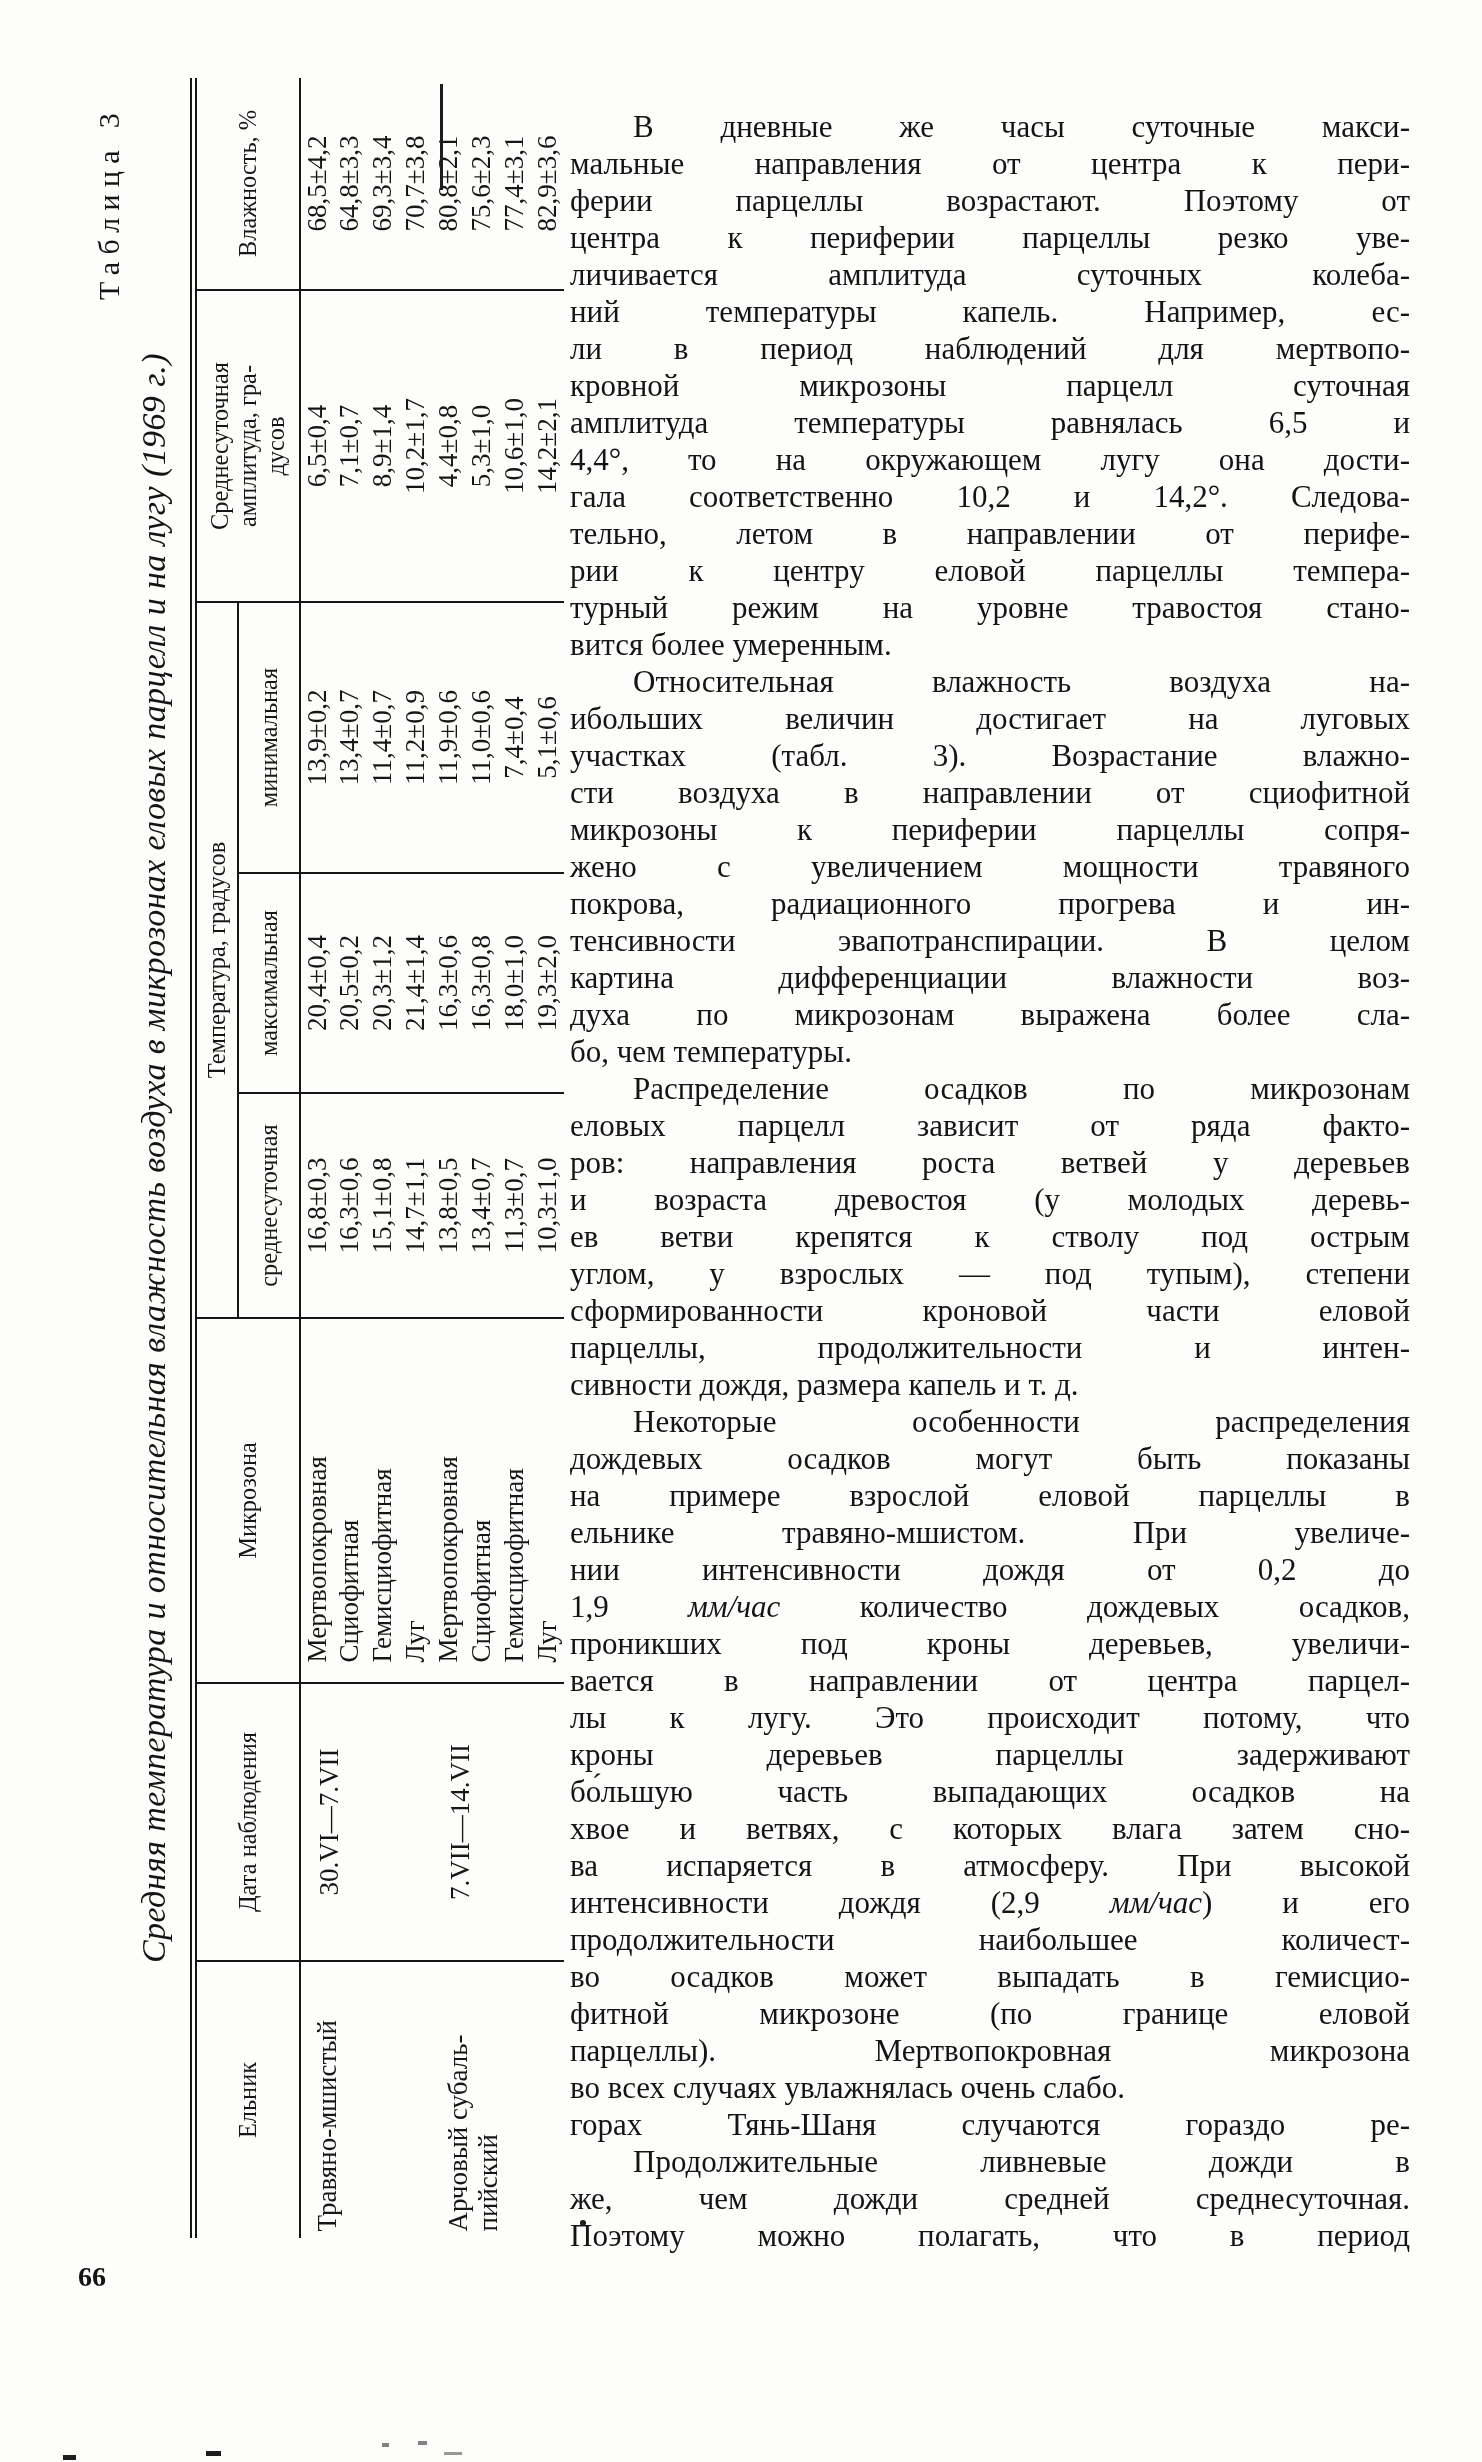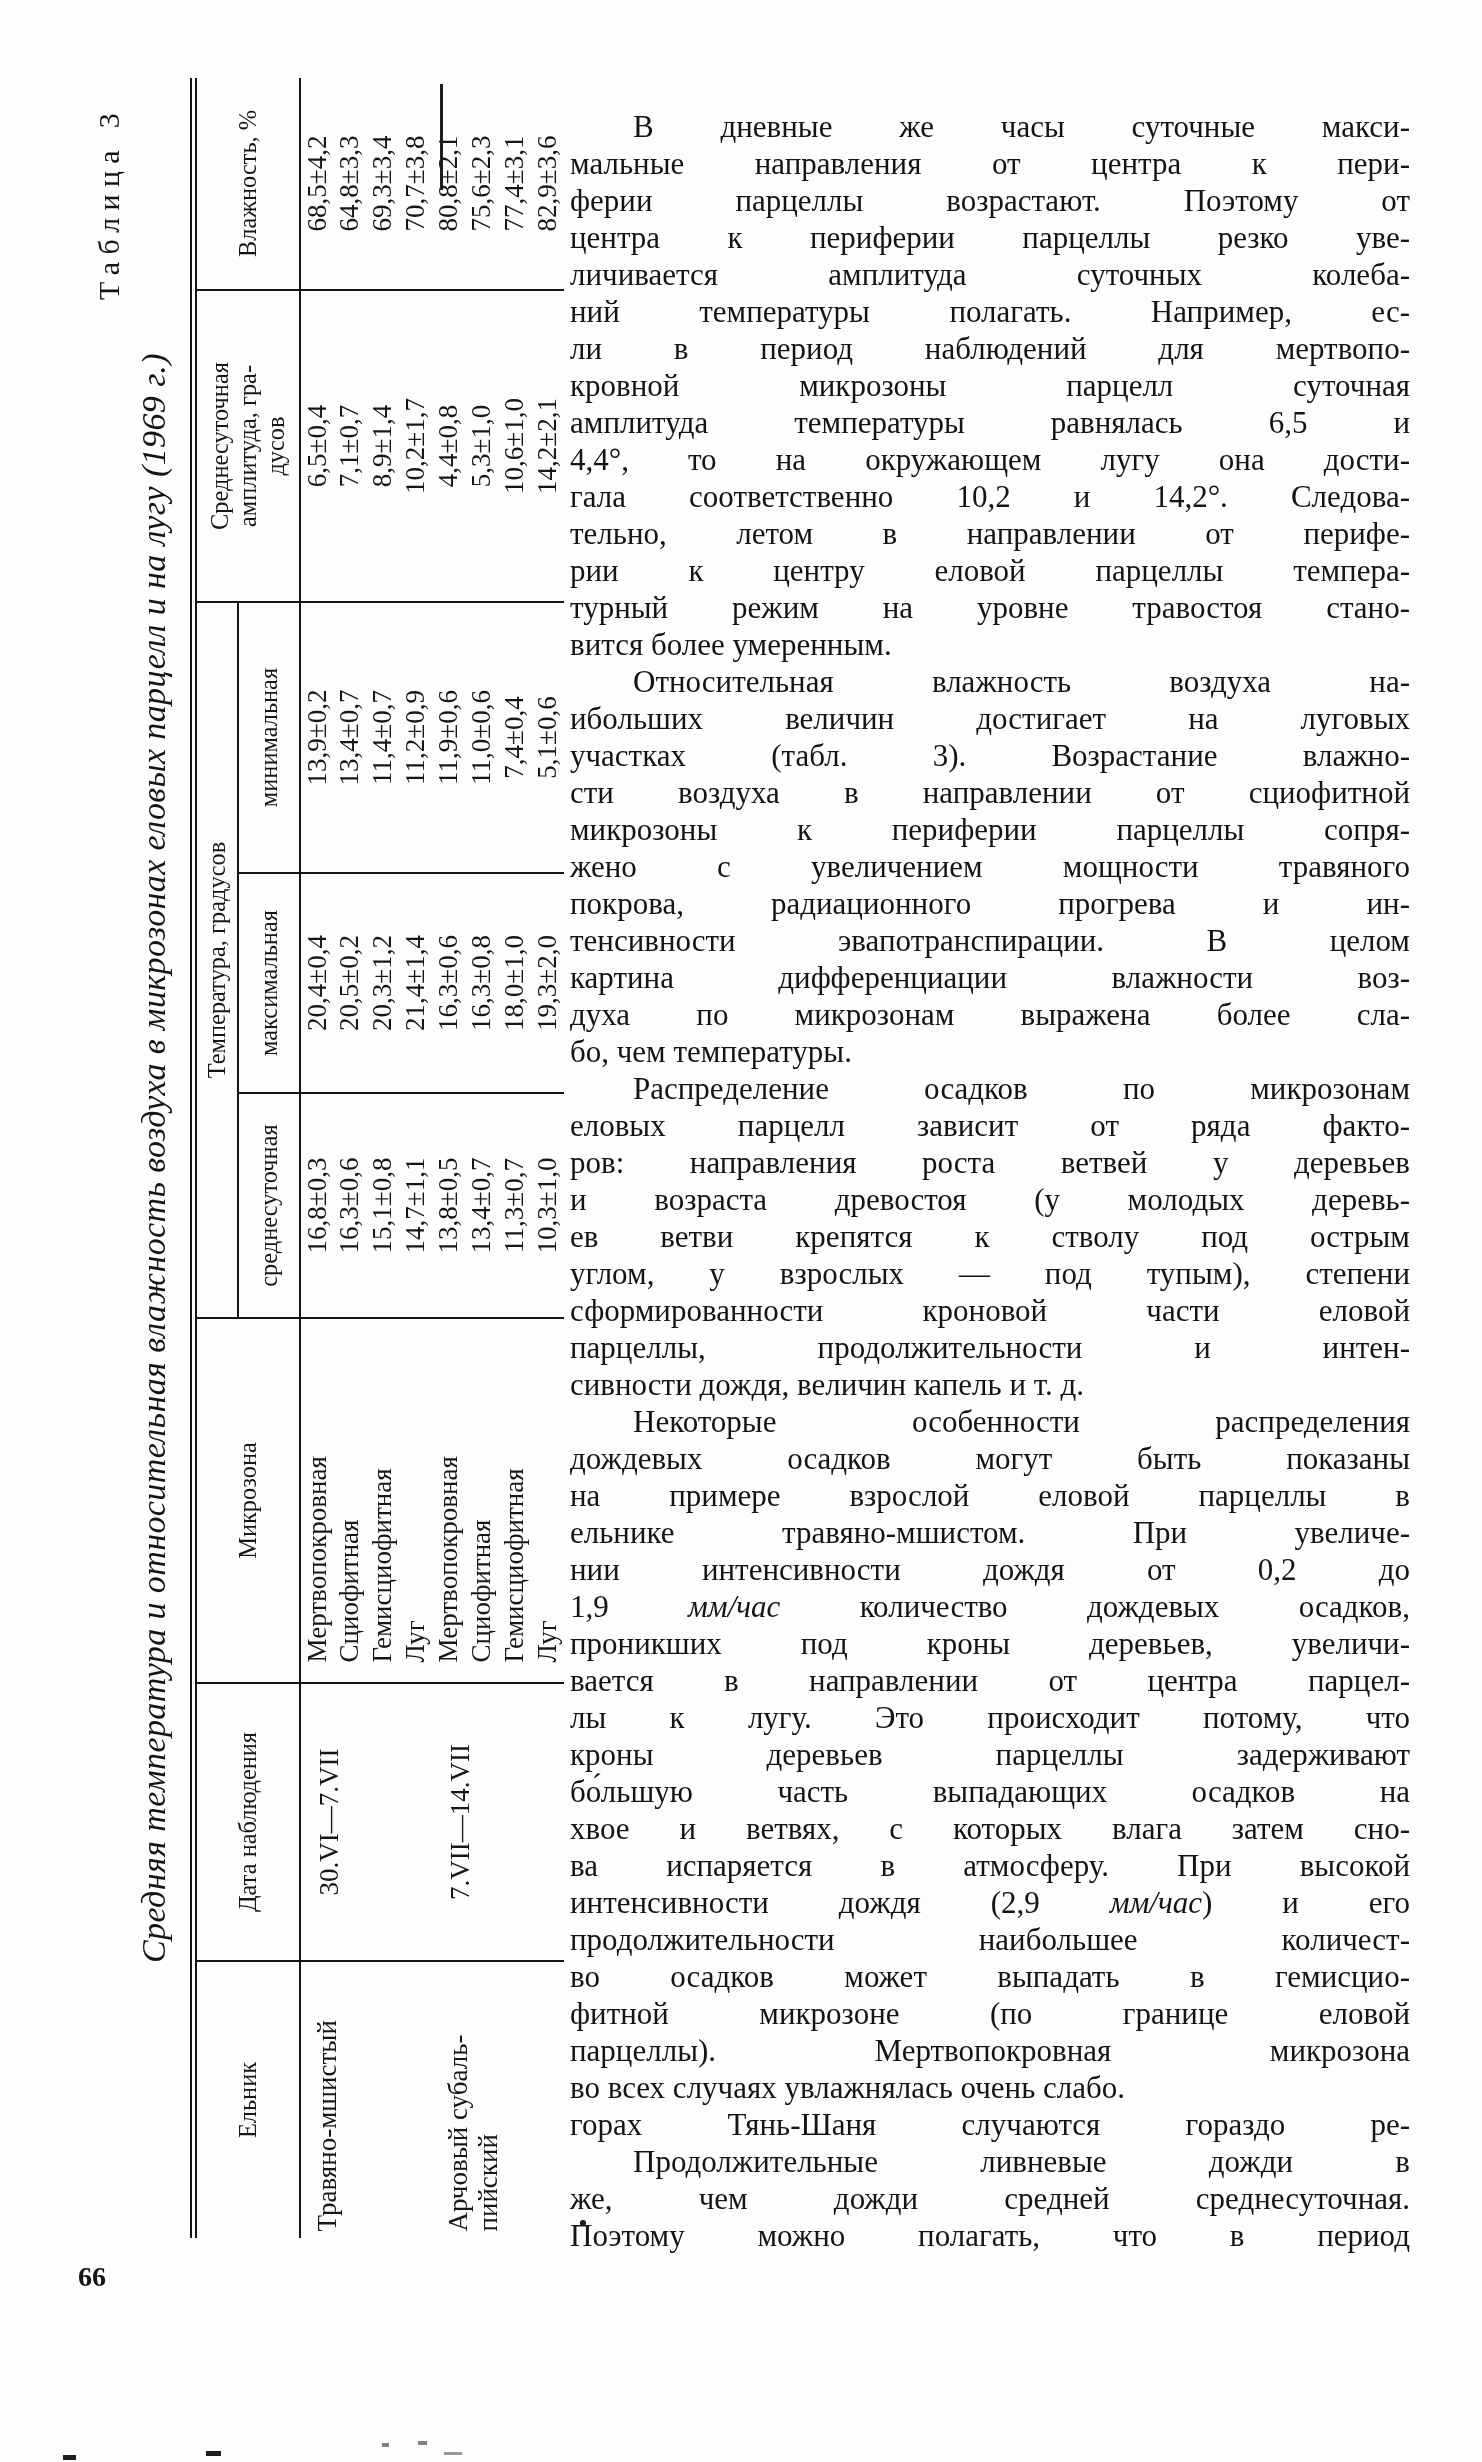--- a/index.html
+++ b/index.html
@@ -182,7 +182,7 @@
       <div class="bline">ферии парцеллы возрастают. Поэтому от</div>
       <div class="bline">центра к периферии парцеллы резко уве-</div>
       <div class="bline">личивается амплитуда суточных колеба-</div>
-      <div class="bline">ний температуры полагать. Например, ес-</div>
+      <div class="bline">ний температуры капель. Например, ес-</div>
       <div class="bline">ли в период наблюдений для мертвопо-</div>
       <div class="bline">кровной микрозоны парцелл суточная</div>
       <div class="bline">амплитуда температуры равнялась 6,5 и</div>

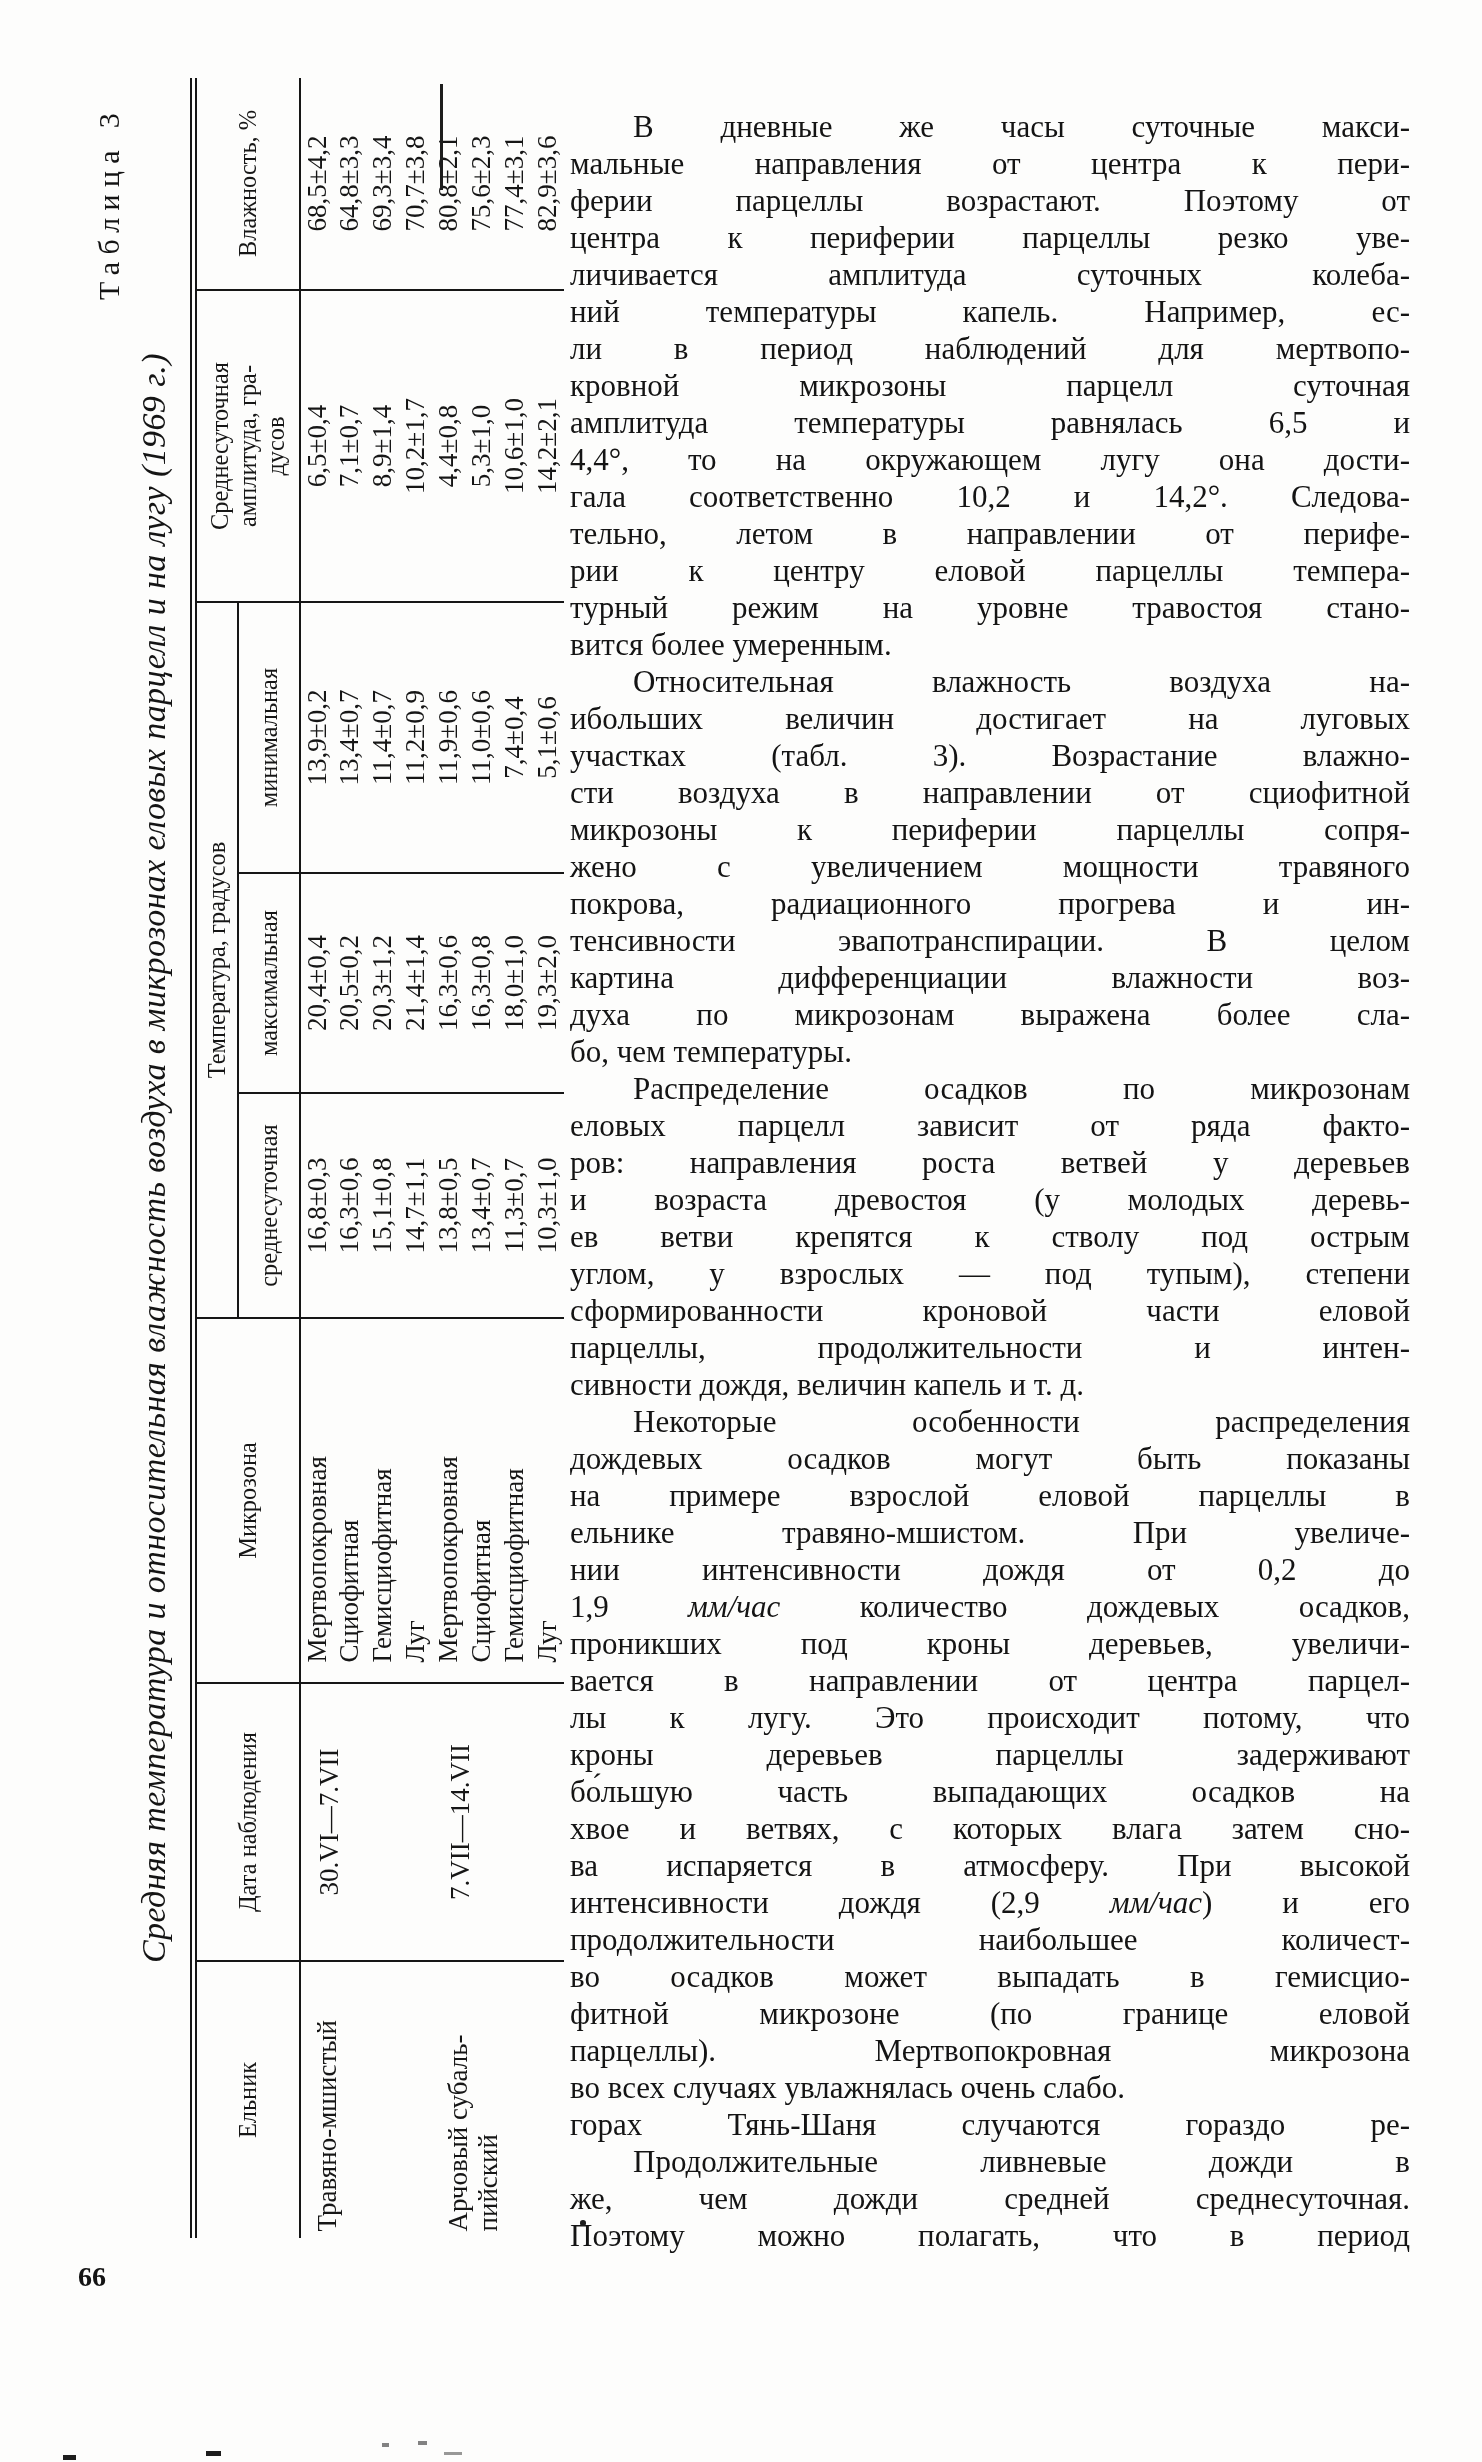--- a/index.html
+++ b/index.html
@@ -211,7 +211,7 @@
       <div class="bline">углом, у взрослых — под тупым), степени</div>
       <div class="bline">сформированности кроновой части еловой</div>
       <div class="bline">парцеллы, продолжительности и интен-</div>
-      <div class="bline endp">сивности дождя, величин капель и т. д.</div>
+      <div class="bline endp">сивности дождя, размера капель и т. д.</div>
       <div class="bline ind">Некоторые особенности распределения</div>
       <div class="bline">дождевых осадков могут быть показаны</div>
       <div class="bline">на примере взрослой еловой парцеллы в</div>

